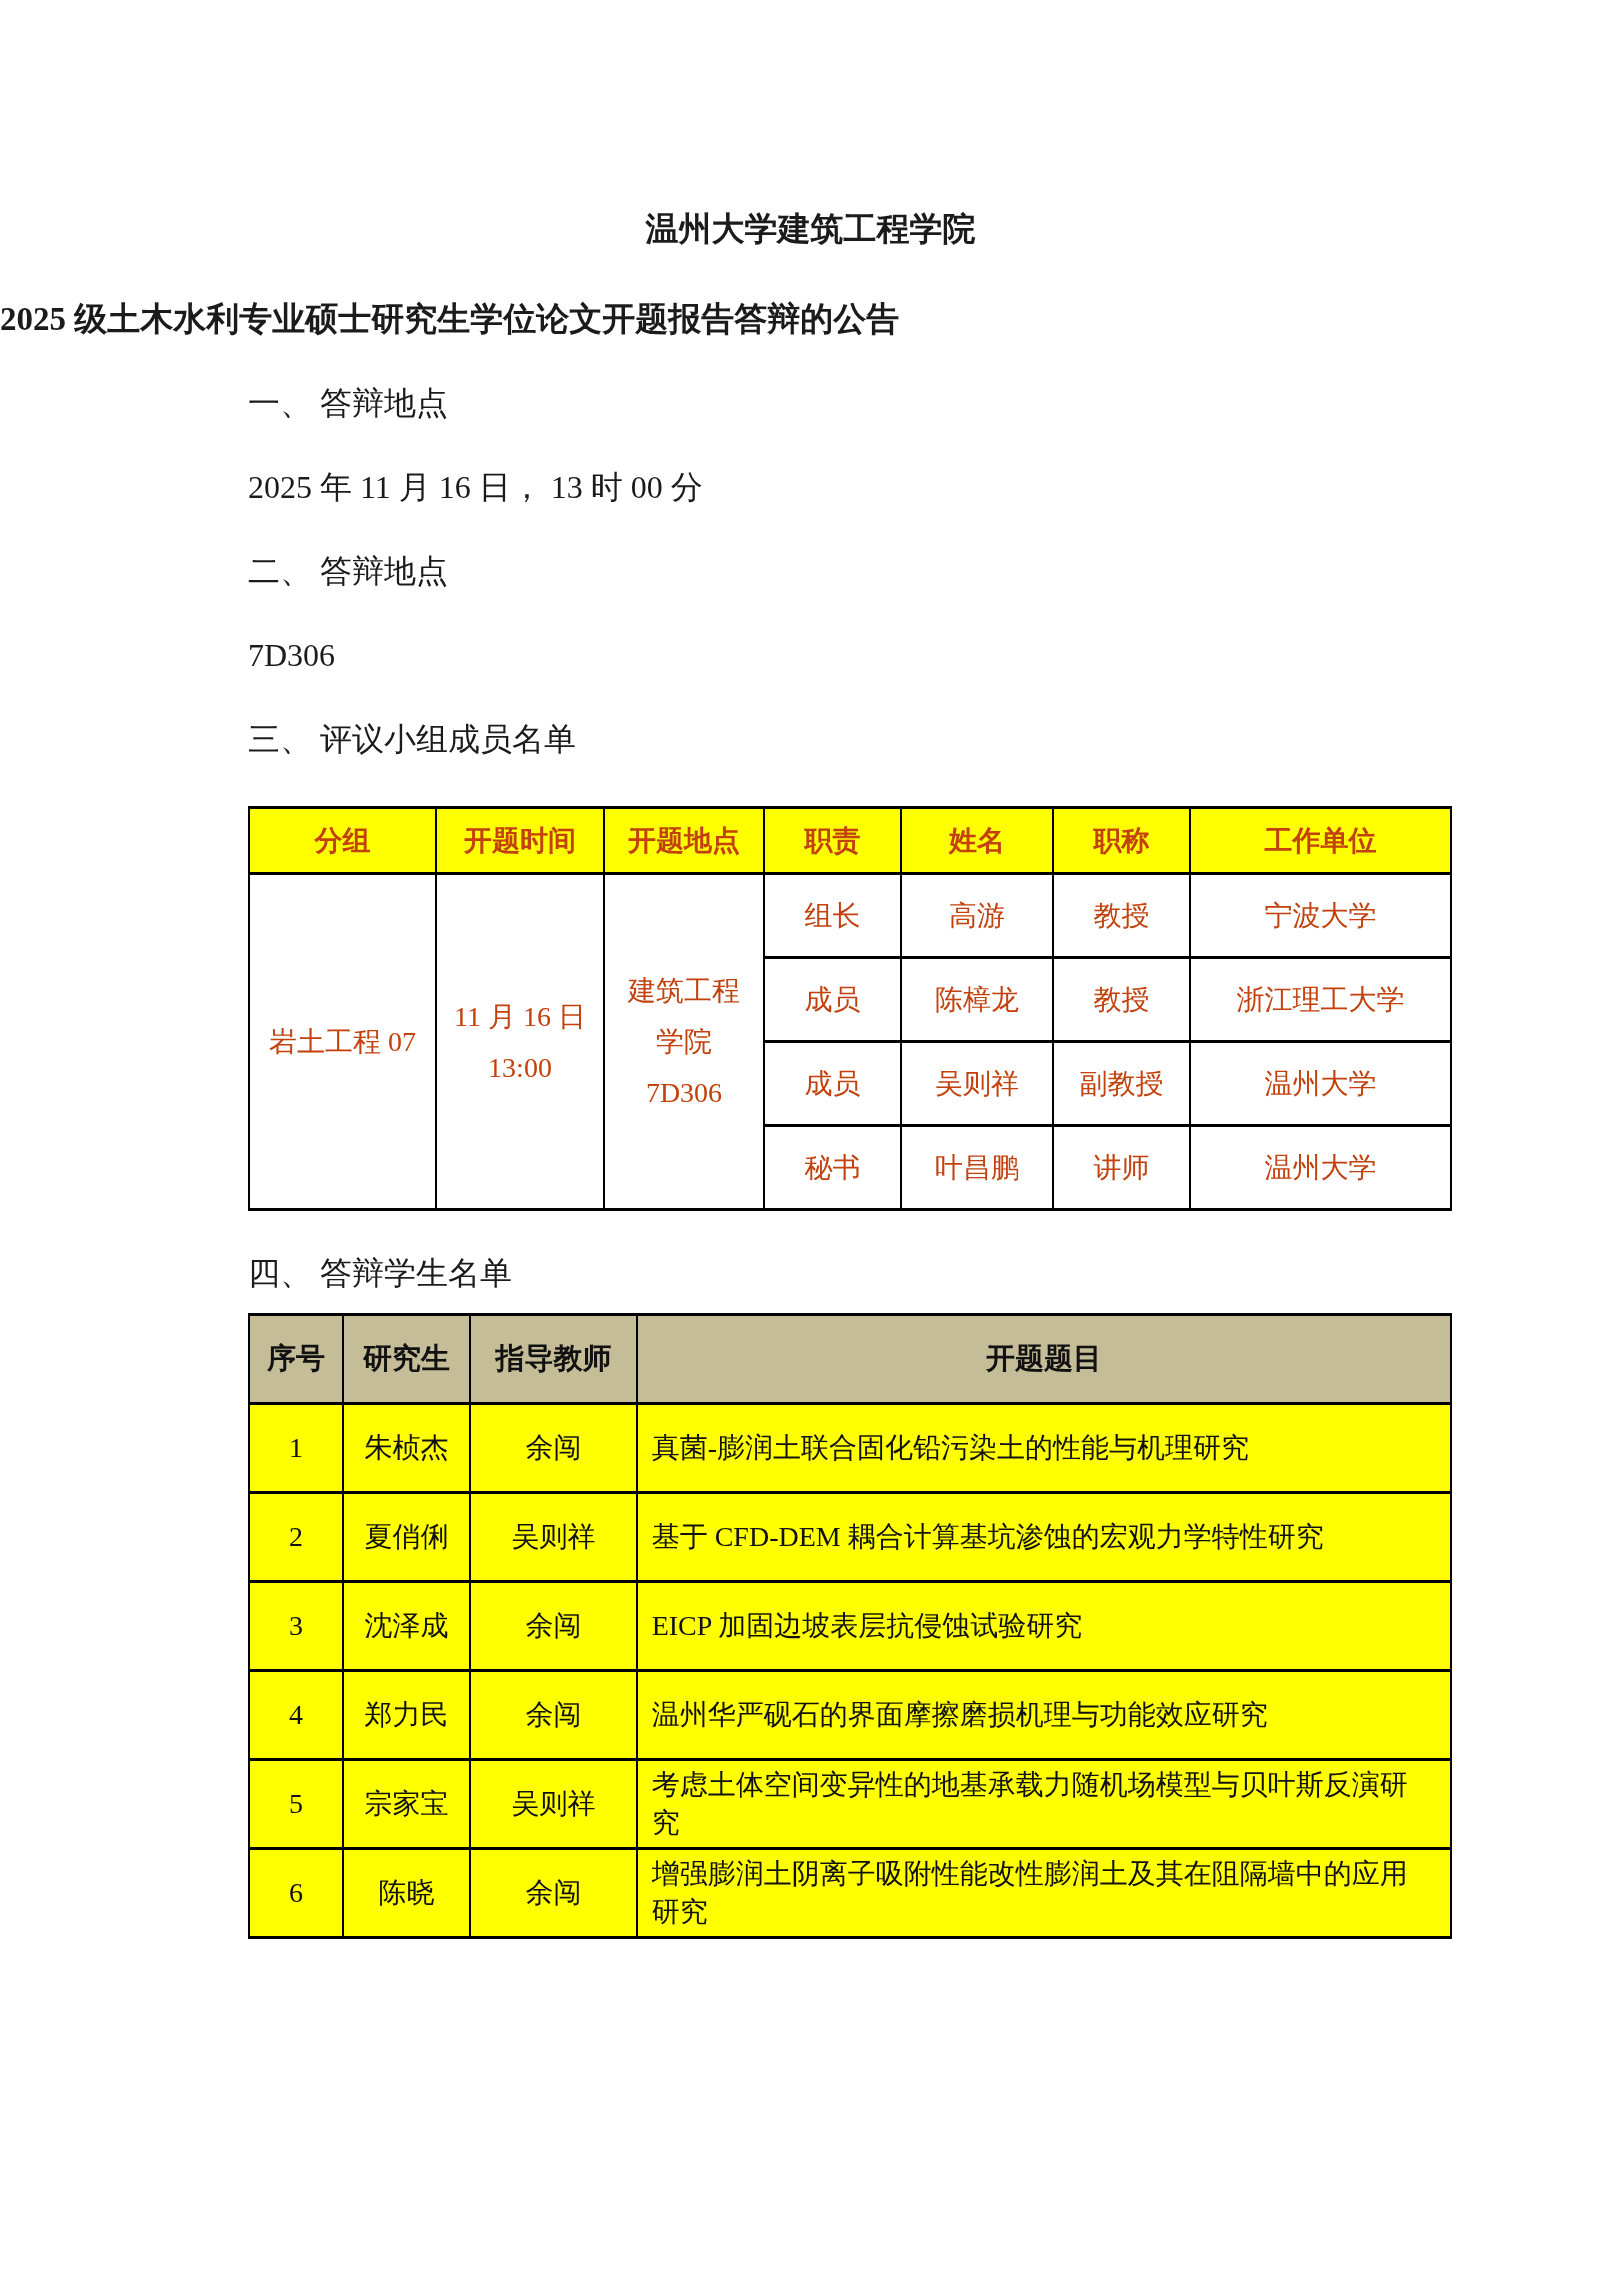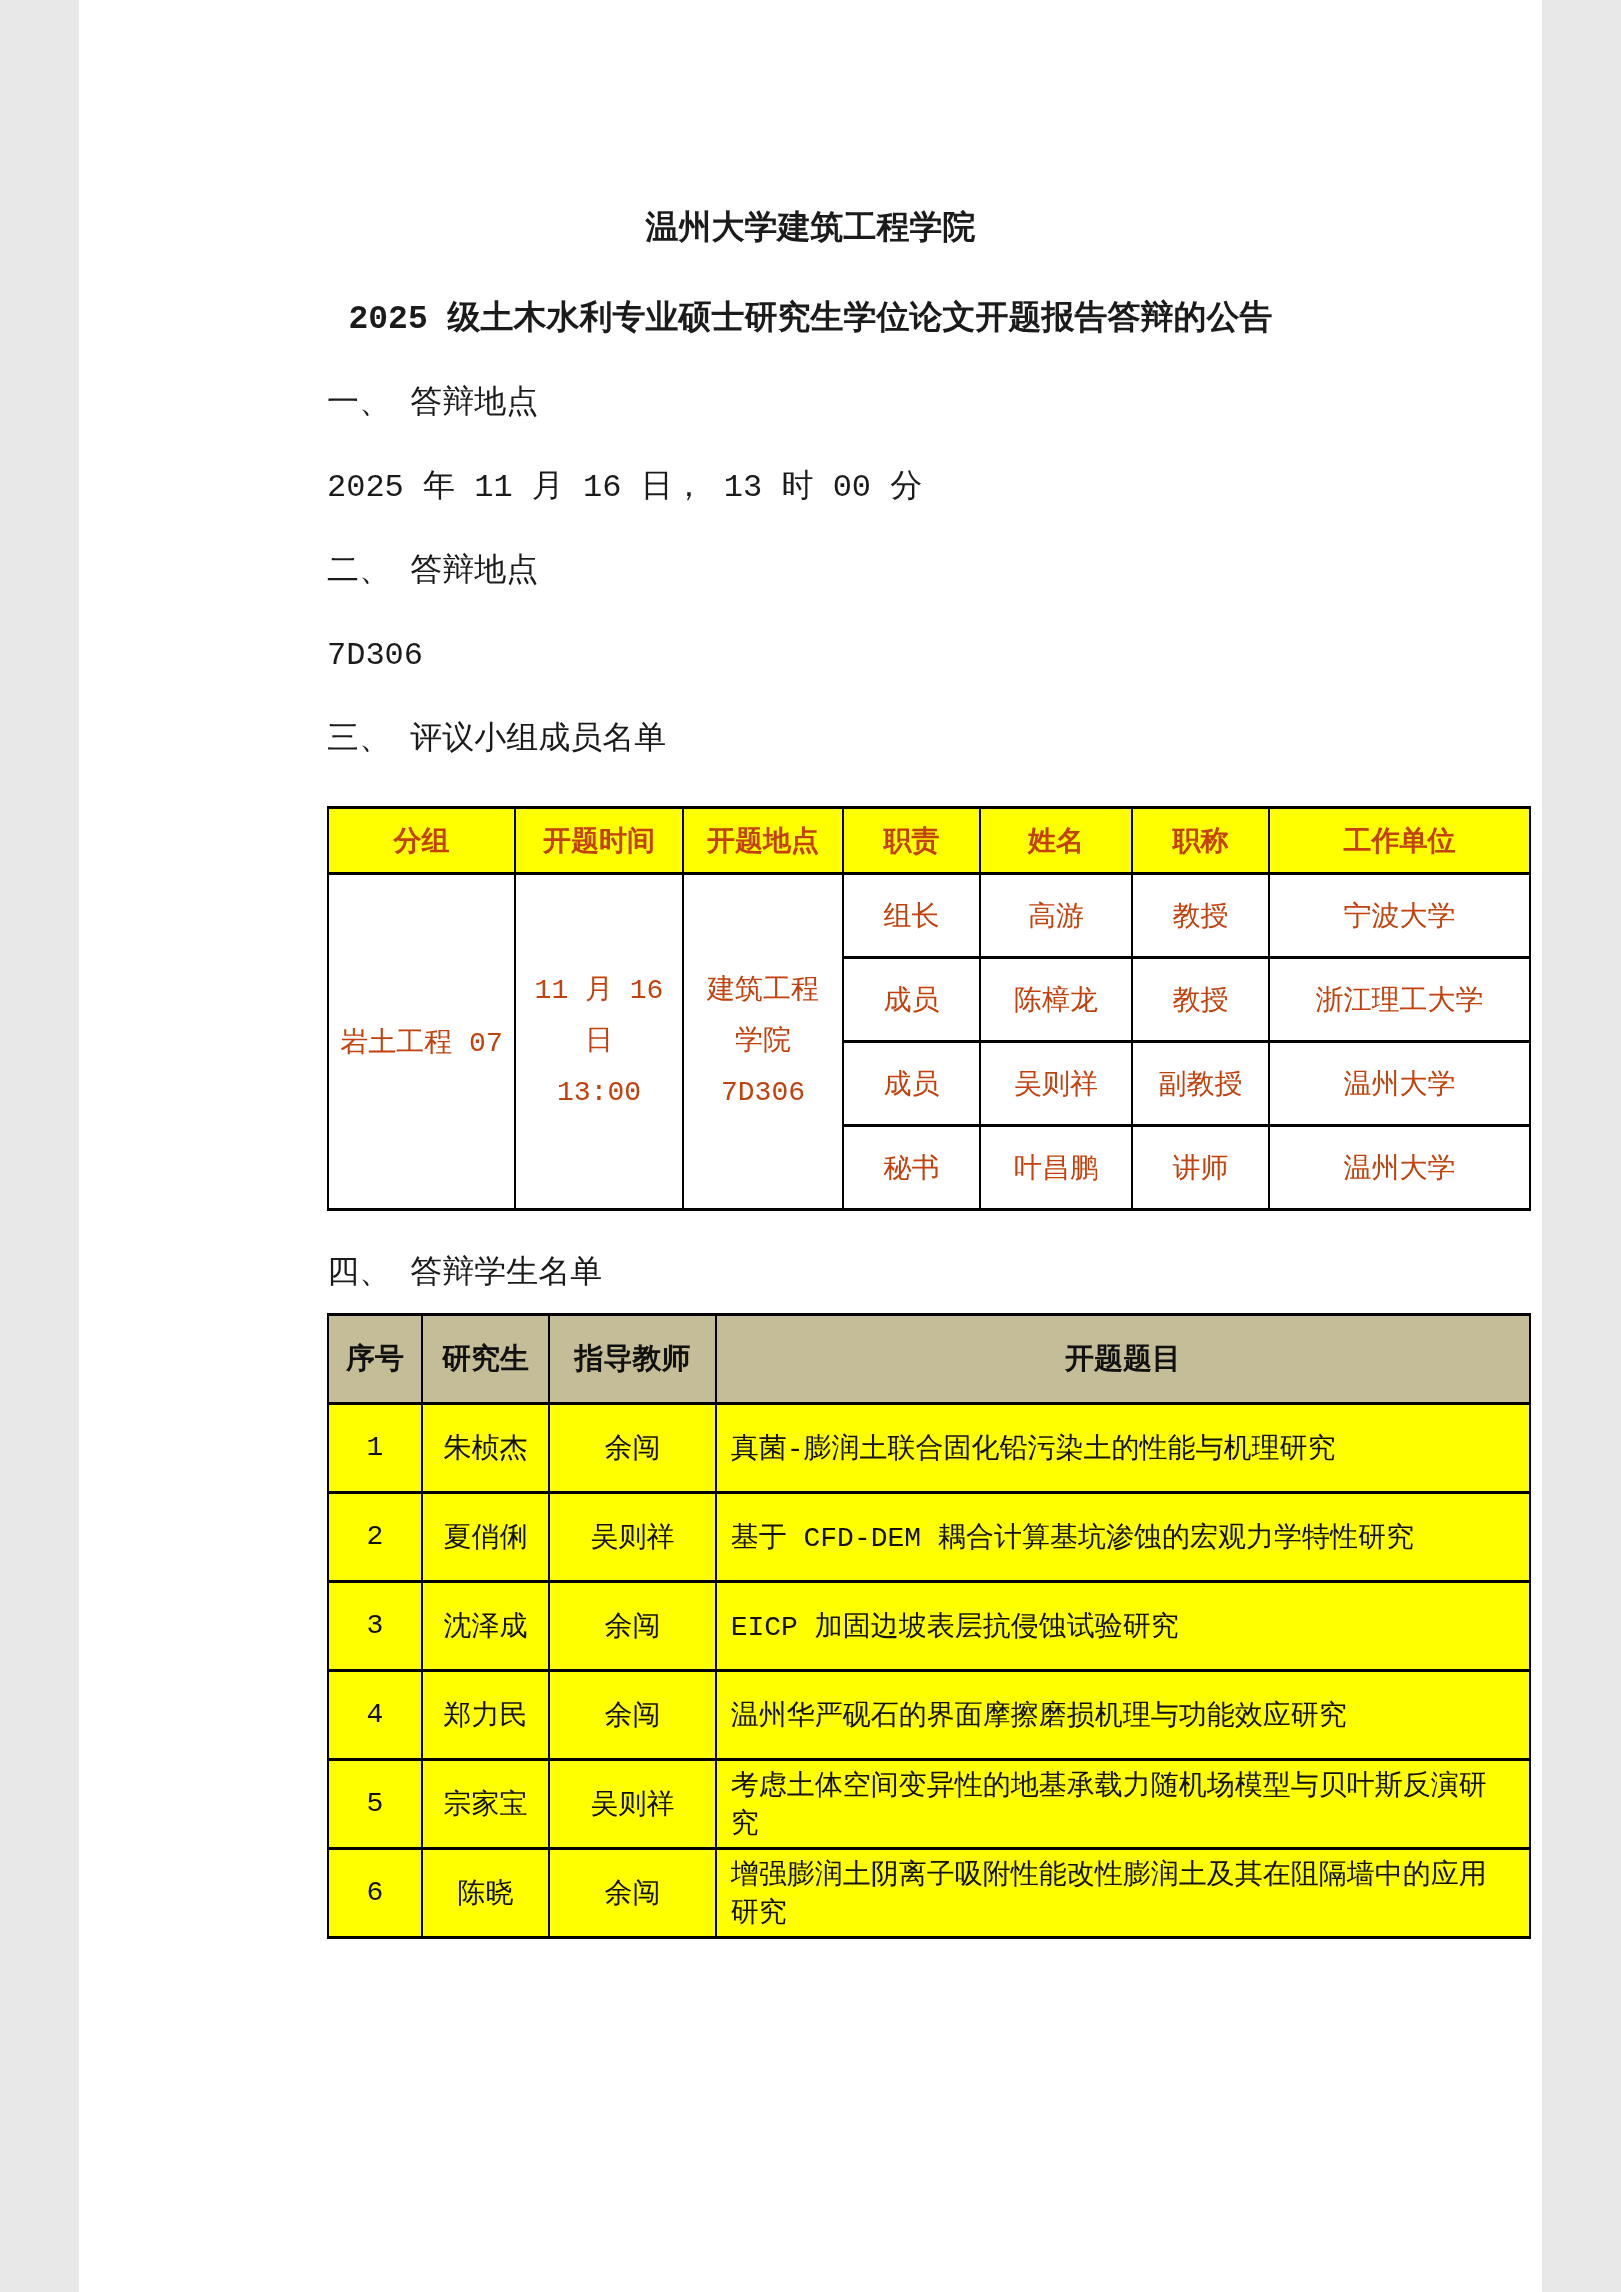--- a/index.html
+++ b/index.html
@@ -5,10 +5,10 @@
   html,body{margin:0;padding:0;background:#e8e8e8;}
   .page{
     position:relative;
-    width:1463px;height:2293px;
+    width:1621px;height:2293px;
     margin:0 auto;
     background:#ffffff;
-    font-family:Liberation Mono, monospace;
+    font-family:Liberation Serif, serif;
     color:#1b1b1b;
     overflow:hidden;
   }

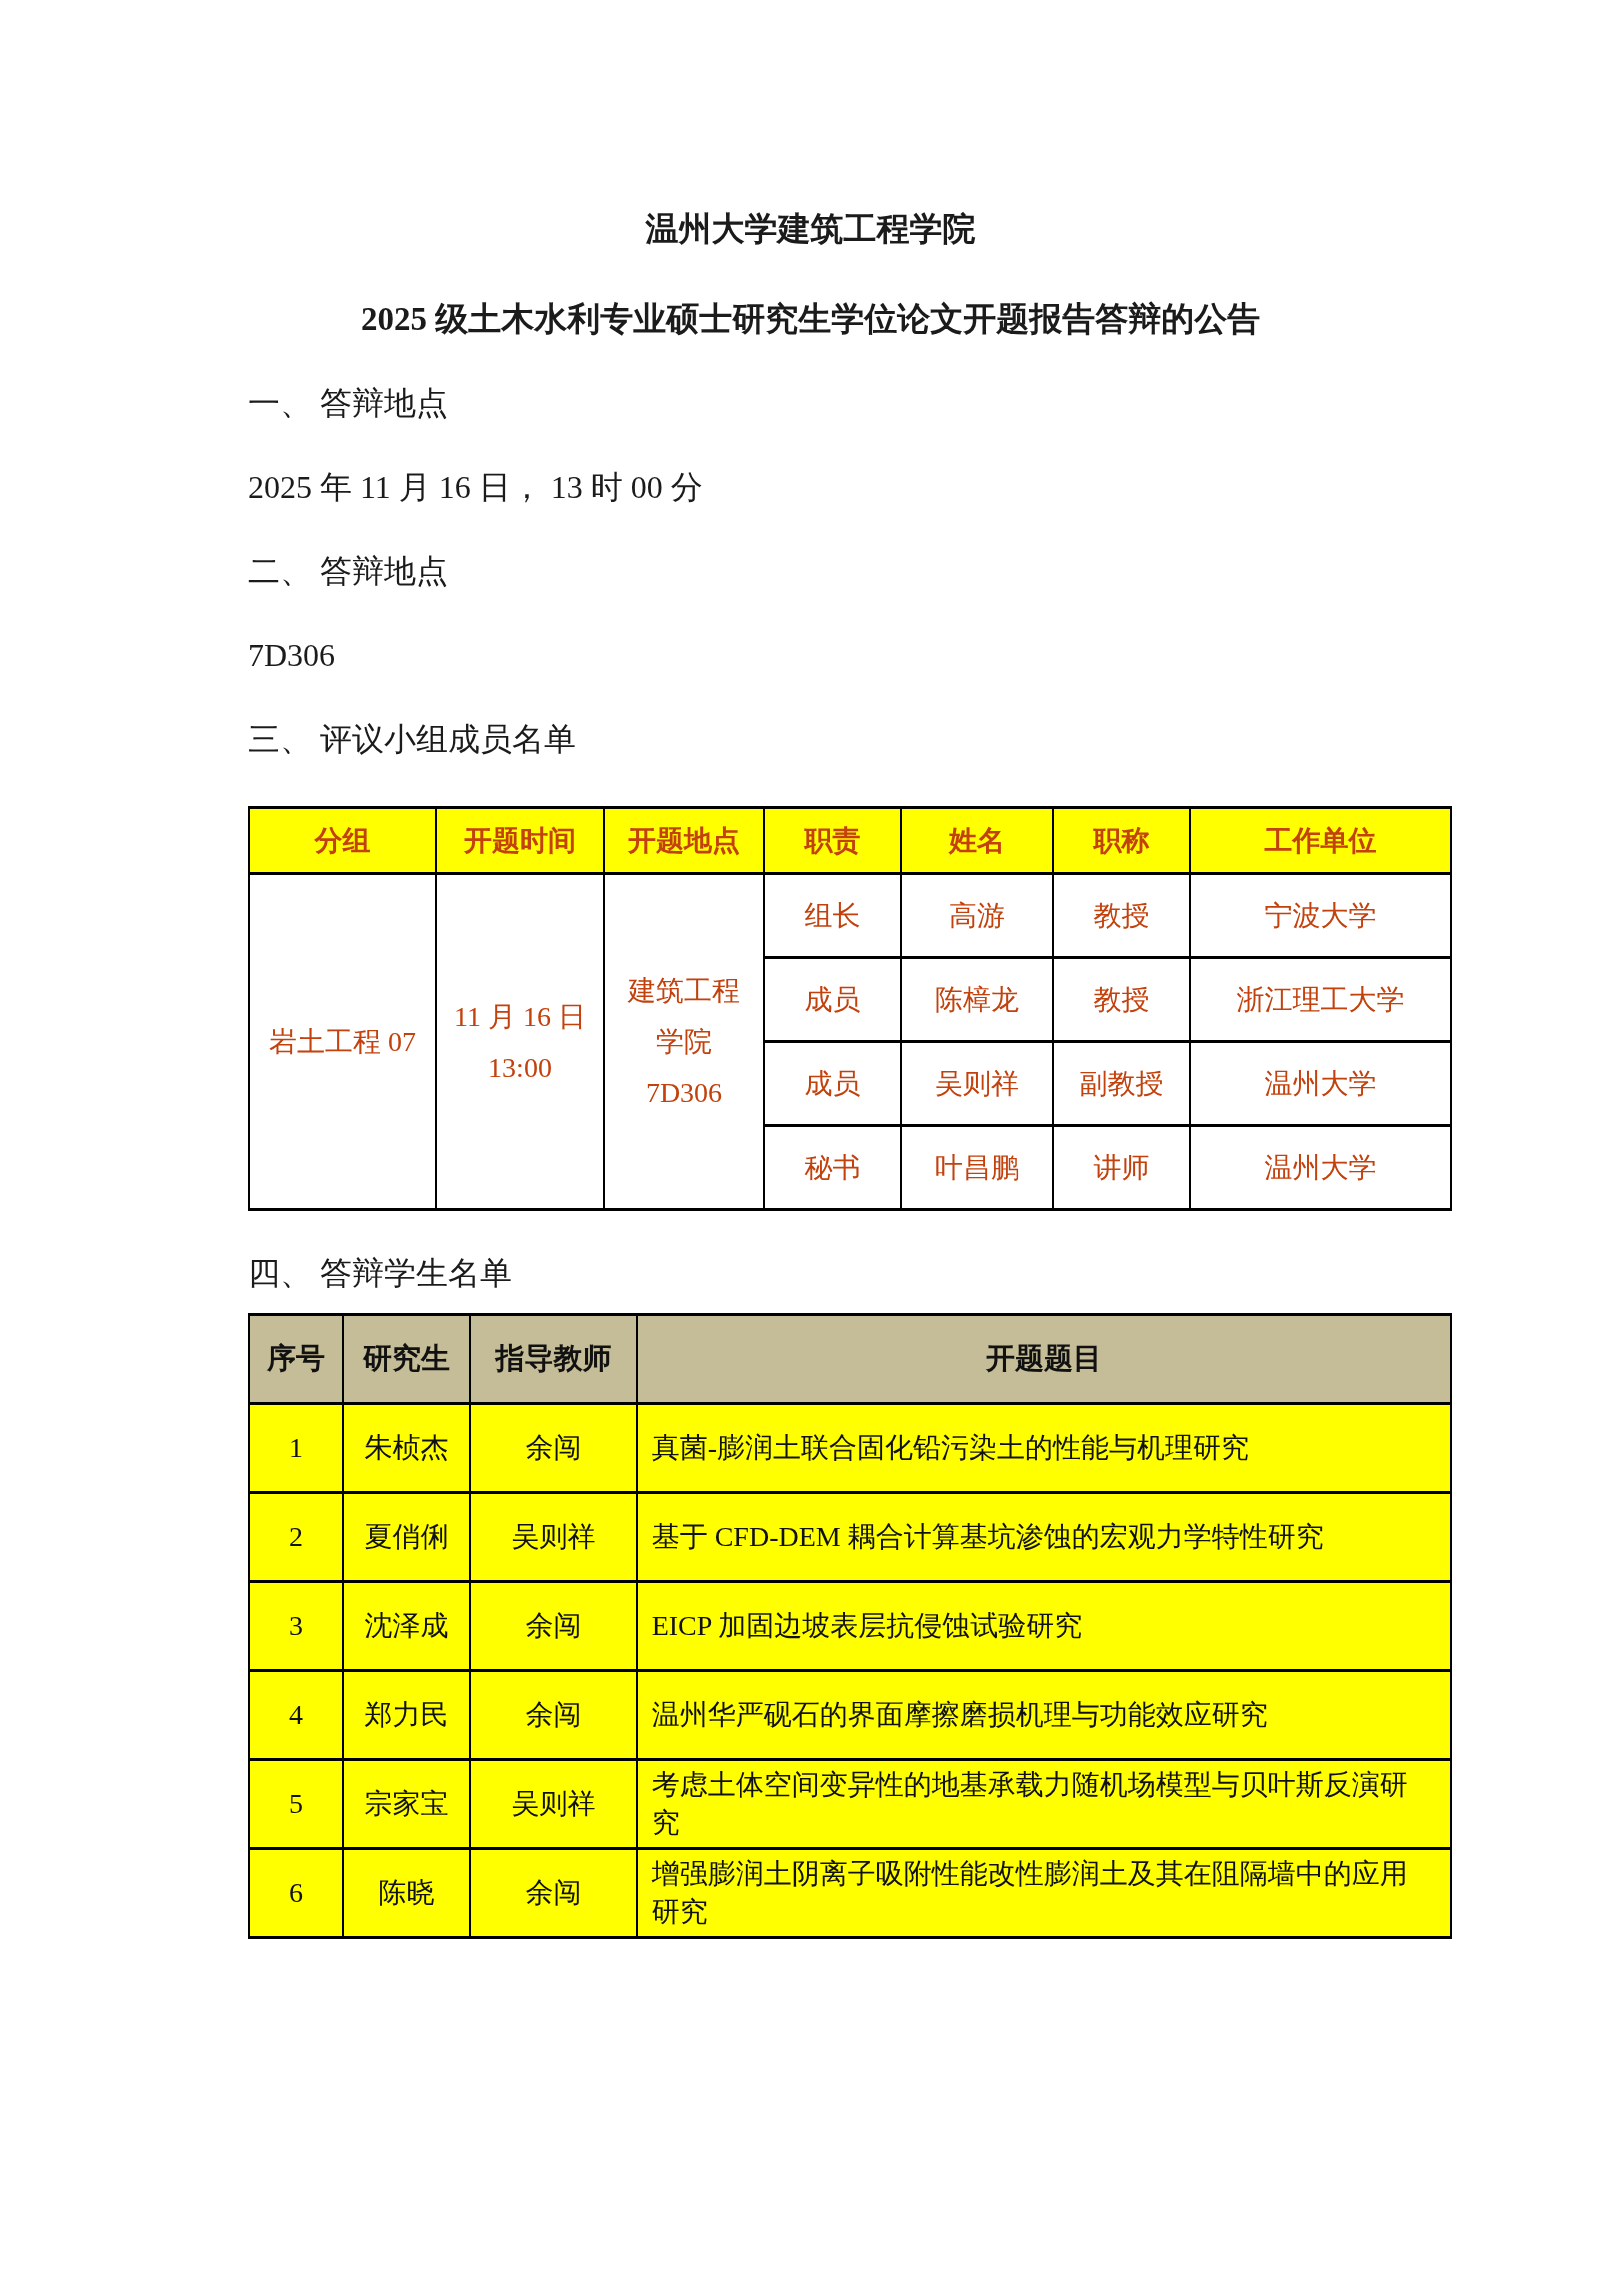--- a/index.html
+++ b/index.html
@@ -19,7 +19,7 @@
   }
   .doc-subtitle{
     margin-top:47px;
-    text-align:center;
+    text-align:left;
     font-size:33px;font-weight:bold;line-height:43px;
   }
   .doc-group{

